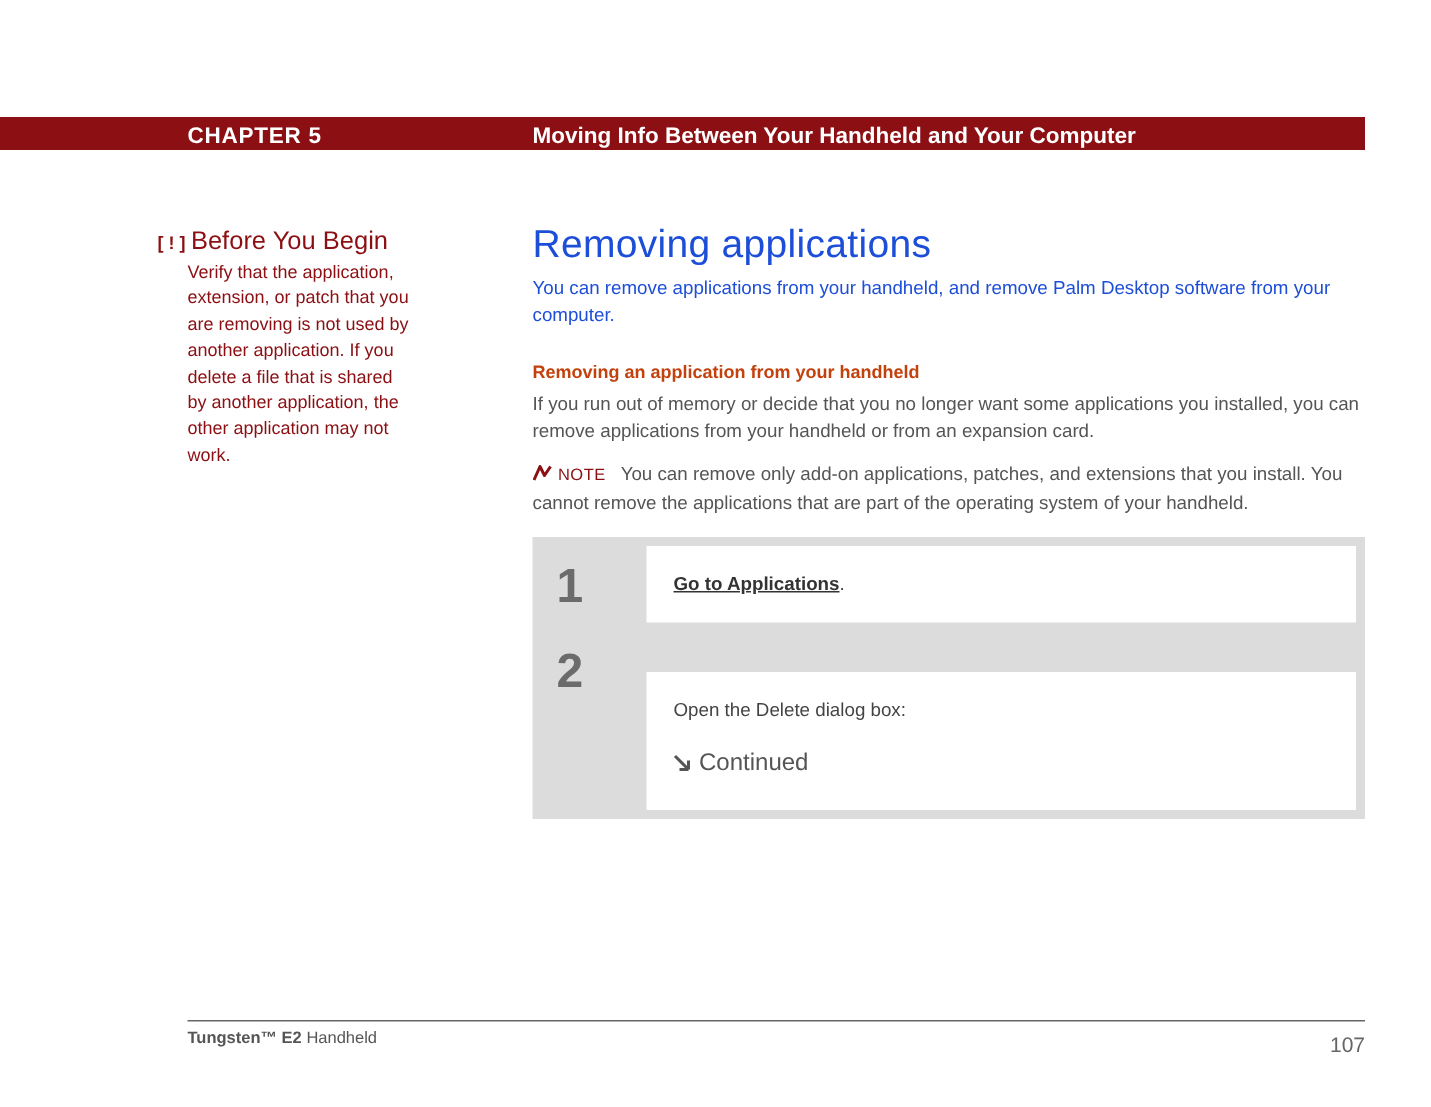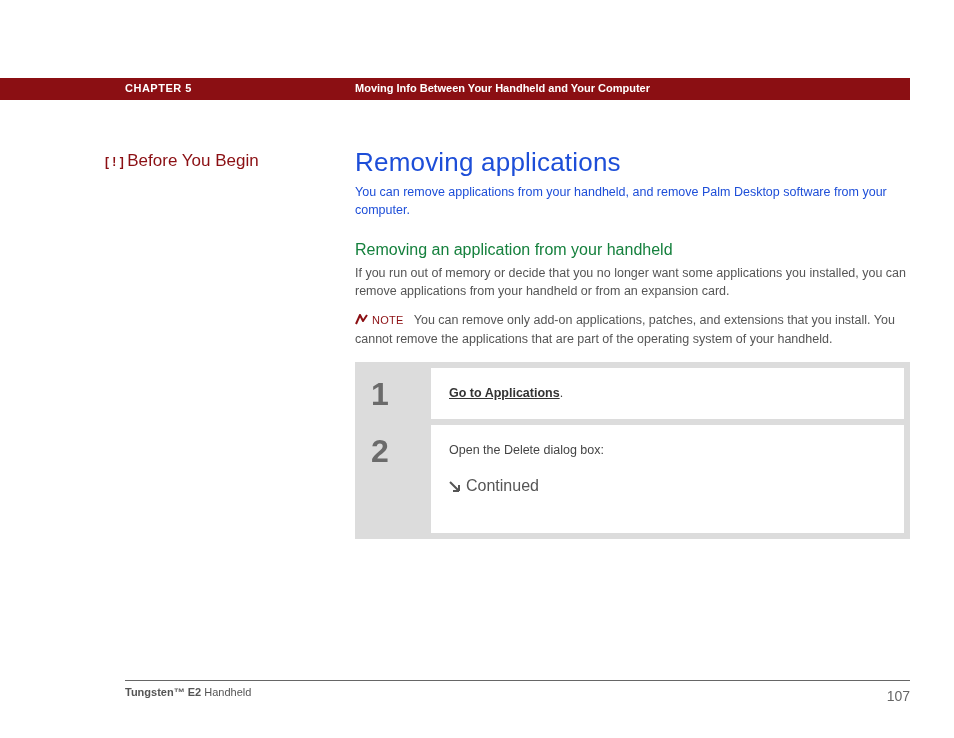--- a/index.html
+++ b/index.html
@@ -20,7 +20,7 @@
     height: 22px;
     background: #8b0f13;
     color: #fff;
-    font-size: 11px;
+    font-size: 15px;
     font-weight: bold;
   }
   .header-bar .chapter {

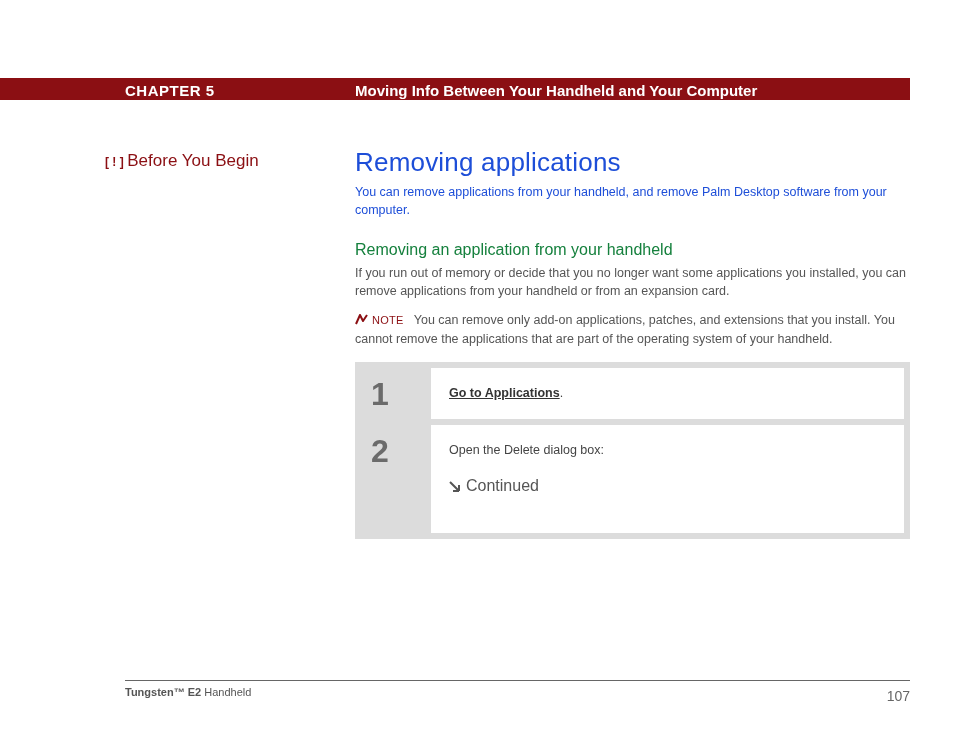--- a/index.html
+++ b/index.html
@@ -194,6 +194,7 @@
     <span class="warn-tag">[ ! ]</span>
     <span class="warn-title">Before You Begin</span>
   </div>
+  <div class="warn-body">Verify that the application, extension, or patch that you are removing is not used by another application. If you delete a file that is shared by another application, the other application may not work.</div>
 </div>
 
 <div class="main">

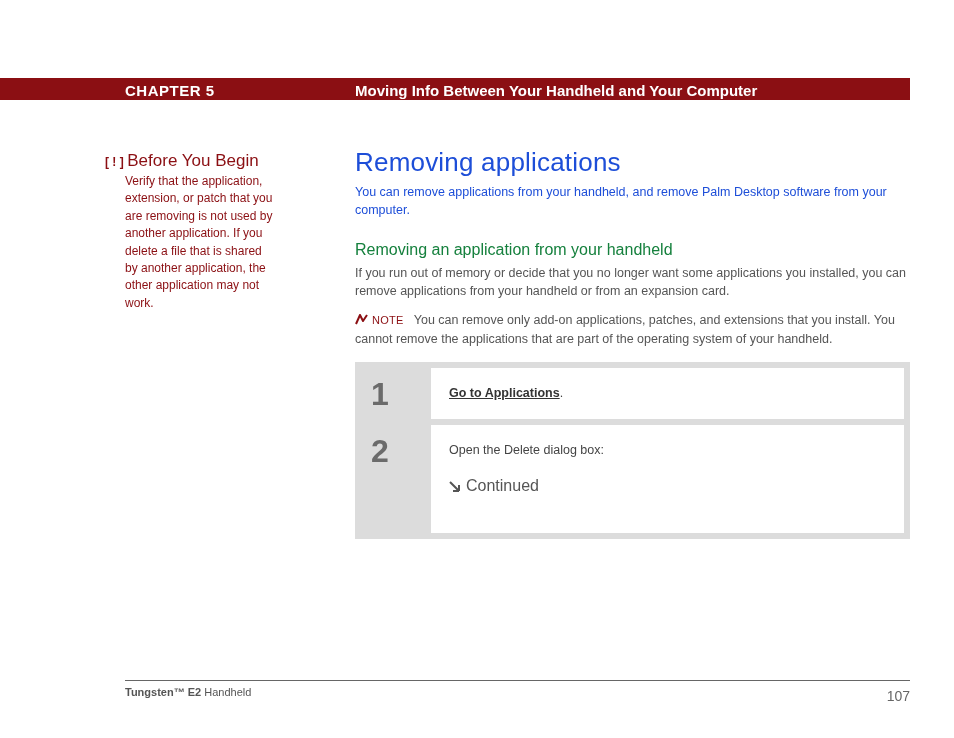--- a/index.html
+++ b/index.html
@@ -77,9 +77,9 @@
     margin-bottom: 22px;
   }
   h2.subsection-title {
-    font-size: 16px;
-    font-weight: normal;
-    color: #15803d;
+    font-size: 12px;
+    font-weight: bold;
+    color: #c2410c;
     margin-bottom: 6px;
   }
   .subintro {

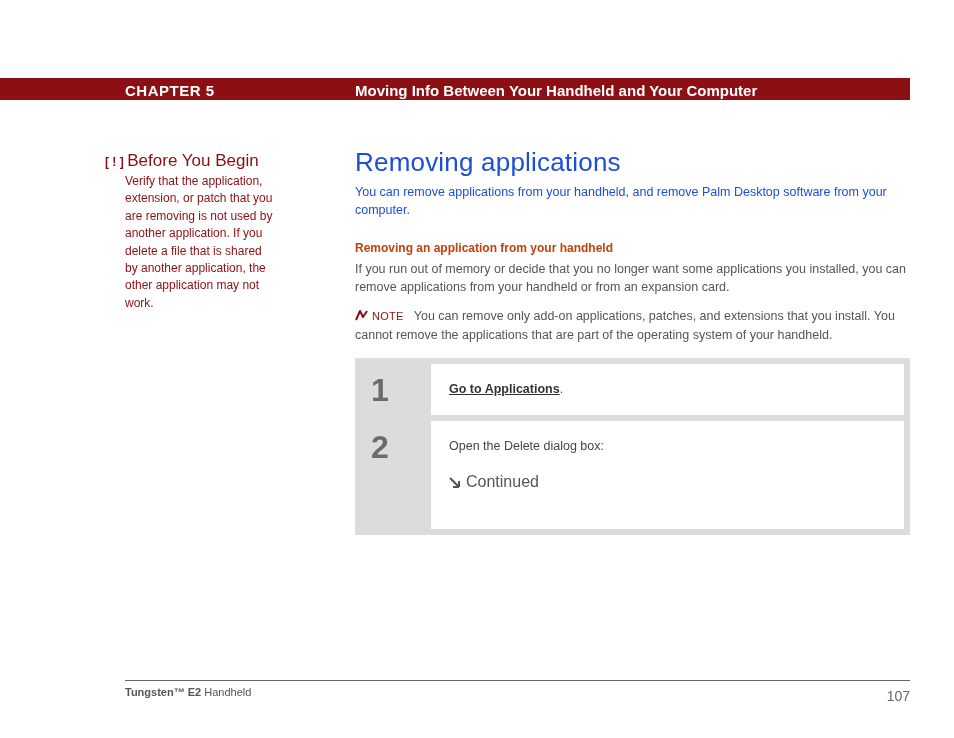--- a/index.html
+++ b/index.html
@@ -132,7 +132,7 @@
     color: #444;
     line-height: 1.5;
   }
-  .step-body.noboxpadbot { padding-bottom: 34px; }
+  .step-body.noboxpadbot { padding-bottom: 18px; margin-top: 27px; }
   .link {
     text-decoration: underline;
     font-weight: bold;

